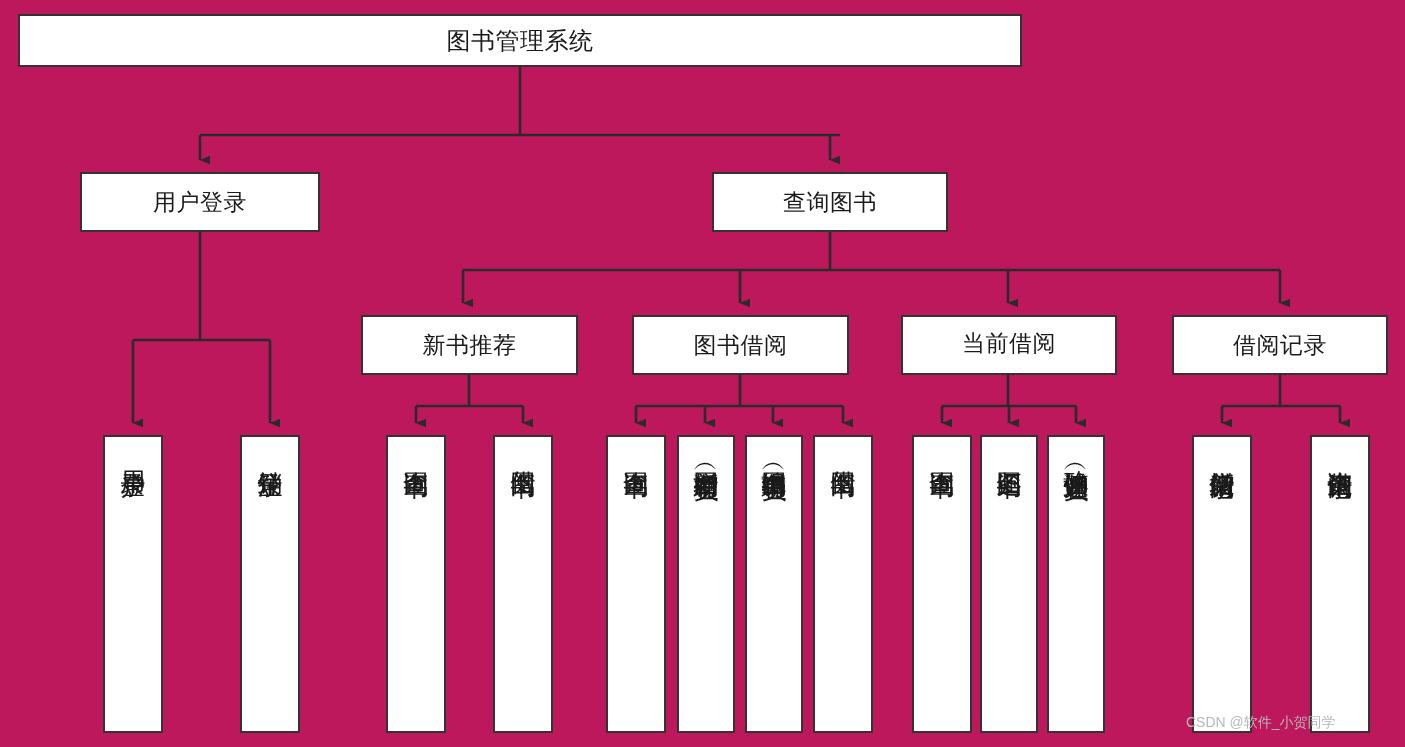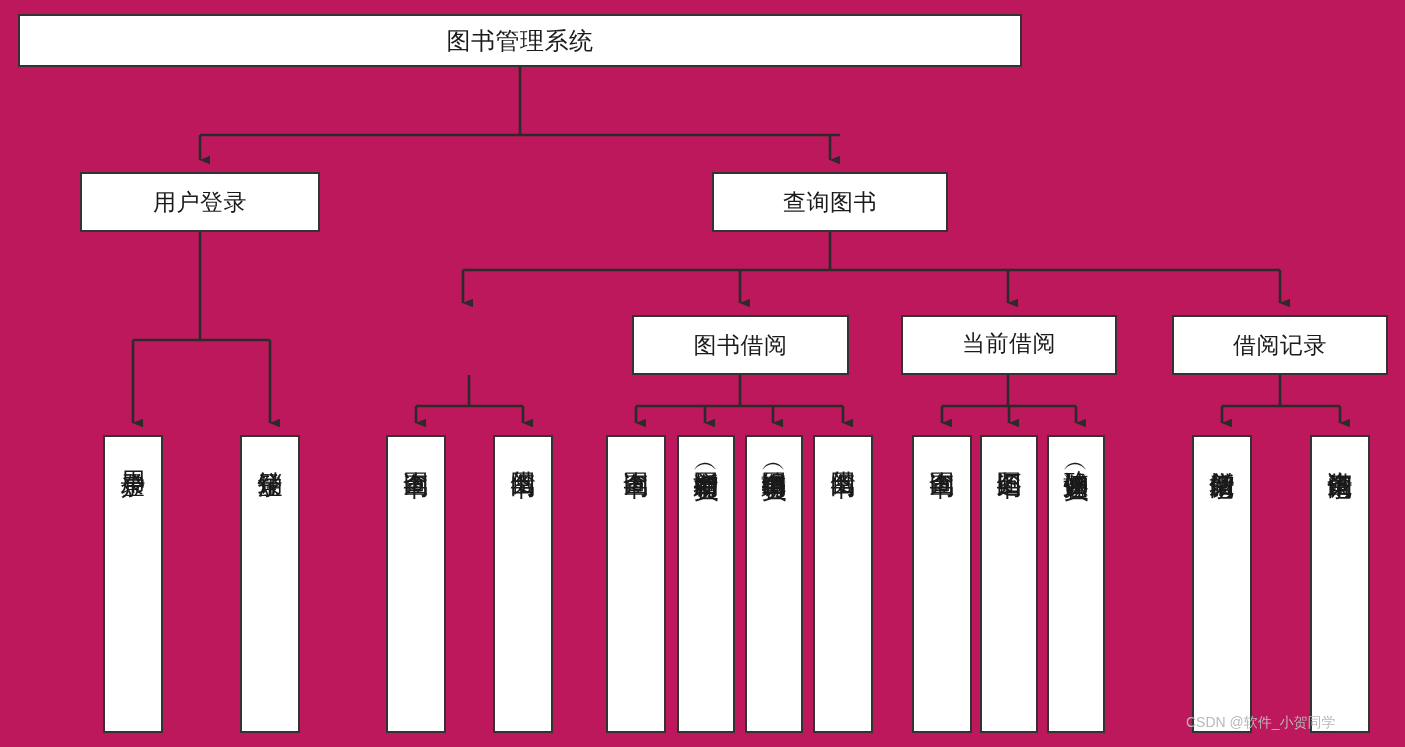--- a/index.html
+++ b/index.html
@@ -134,6 +134,9 @@
     <span class="node-label">查询图书</span>
   </div>
 
+  <div class="node horizontal" style="left:361px; top:315px; width:217px; height:60px;">
+    <span class="node-label">新书推荐</span>
+  </div>
 
   <div class="node horizontal" style="left:632px; top:315px; width:217px; height:60px;">
     <span class="node-label">图书借阅</span>

